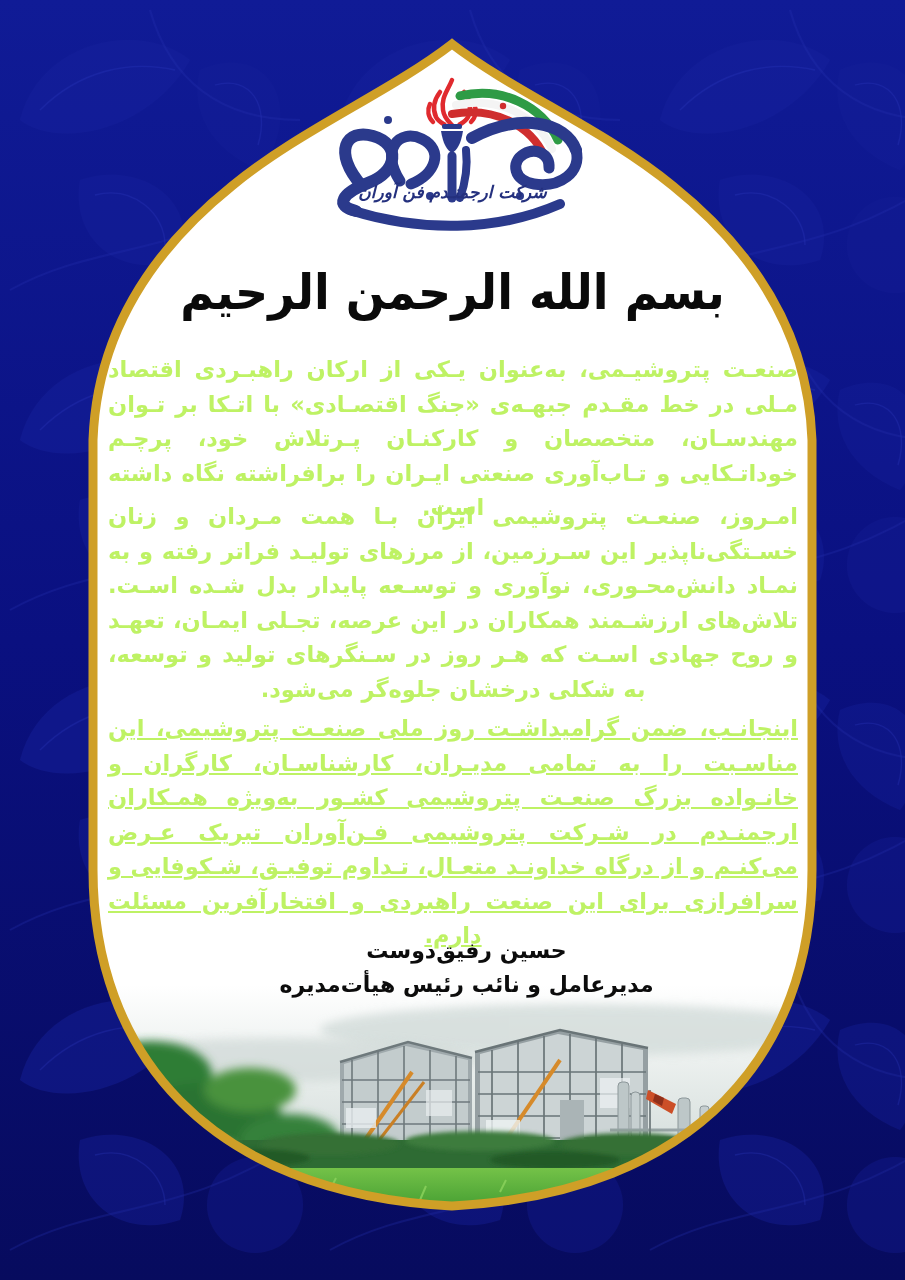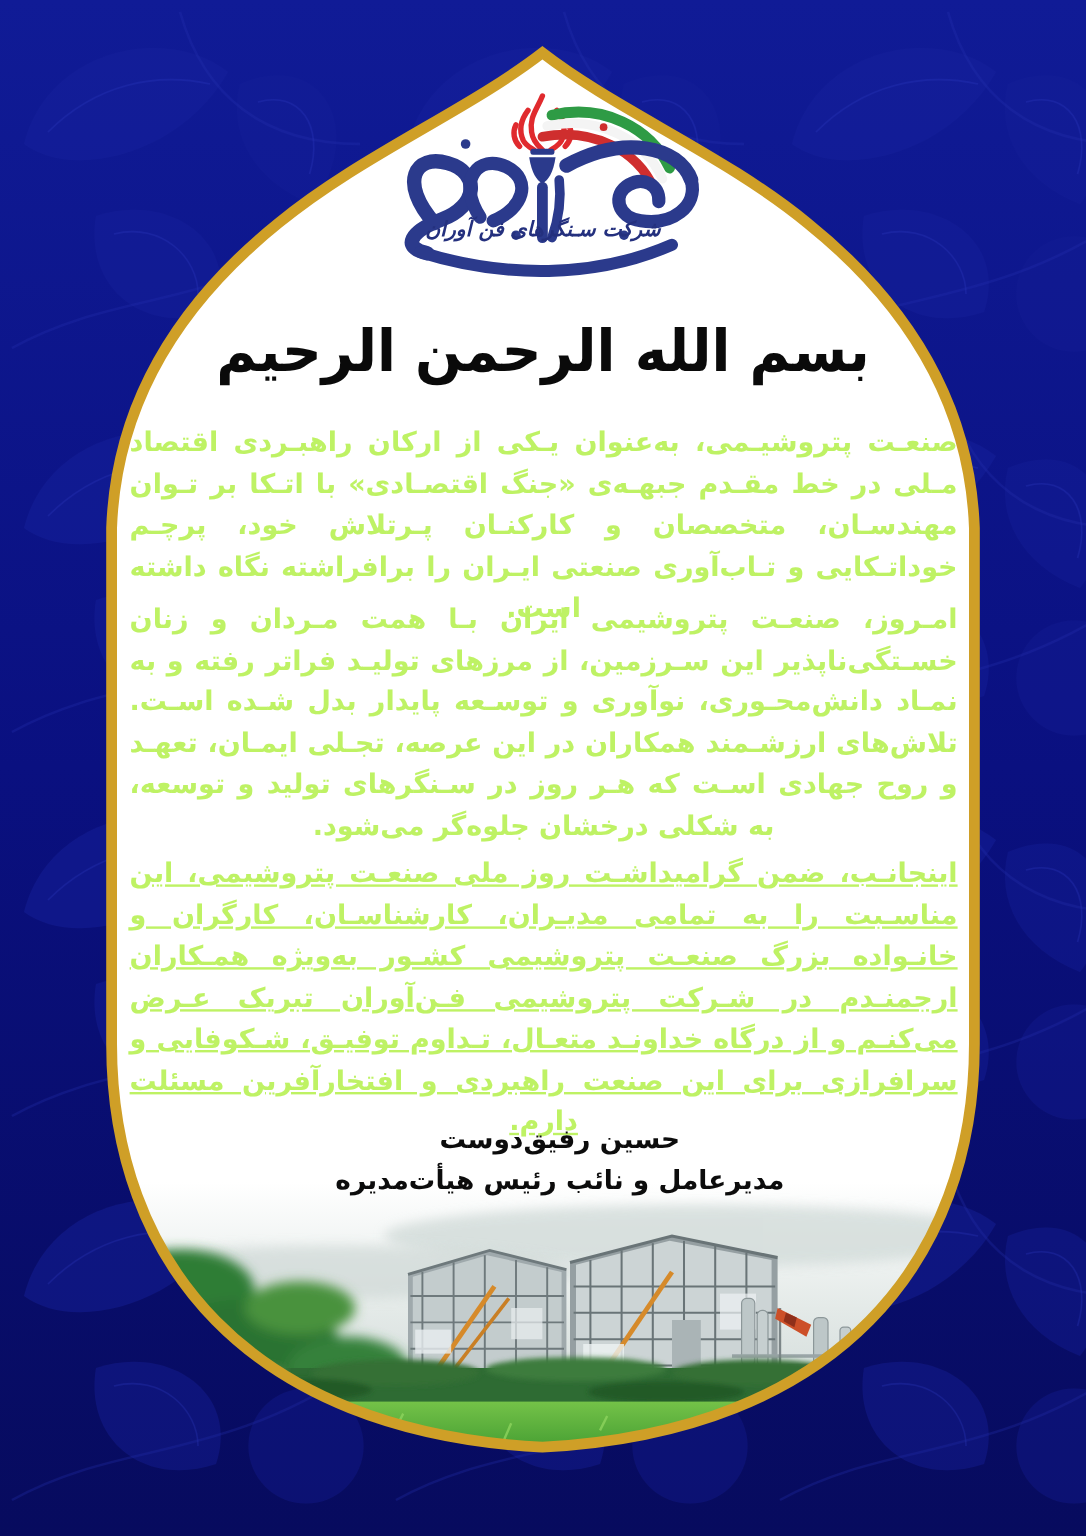--- a/index.html
+++ b/index.html
@@ -245,7 +245,7 @@
   </svg>
 
   <div class="overlay">
-    <div class="logo-caption">شرکت سـنگرهای فن آوران</div>
+    <div class="logo-caption">شرکت ارجمنـدم فن آوران</div>
 
     <div class="bismillah">بسم الله الرحمن الرحیم</div>
 

